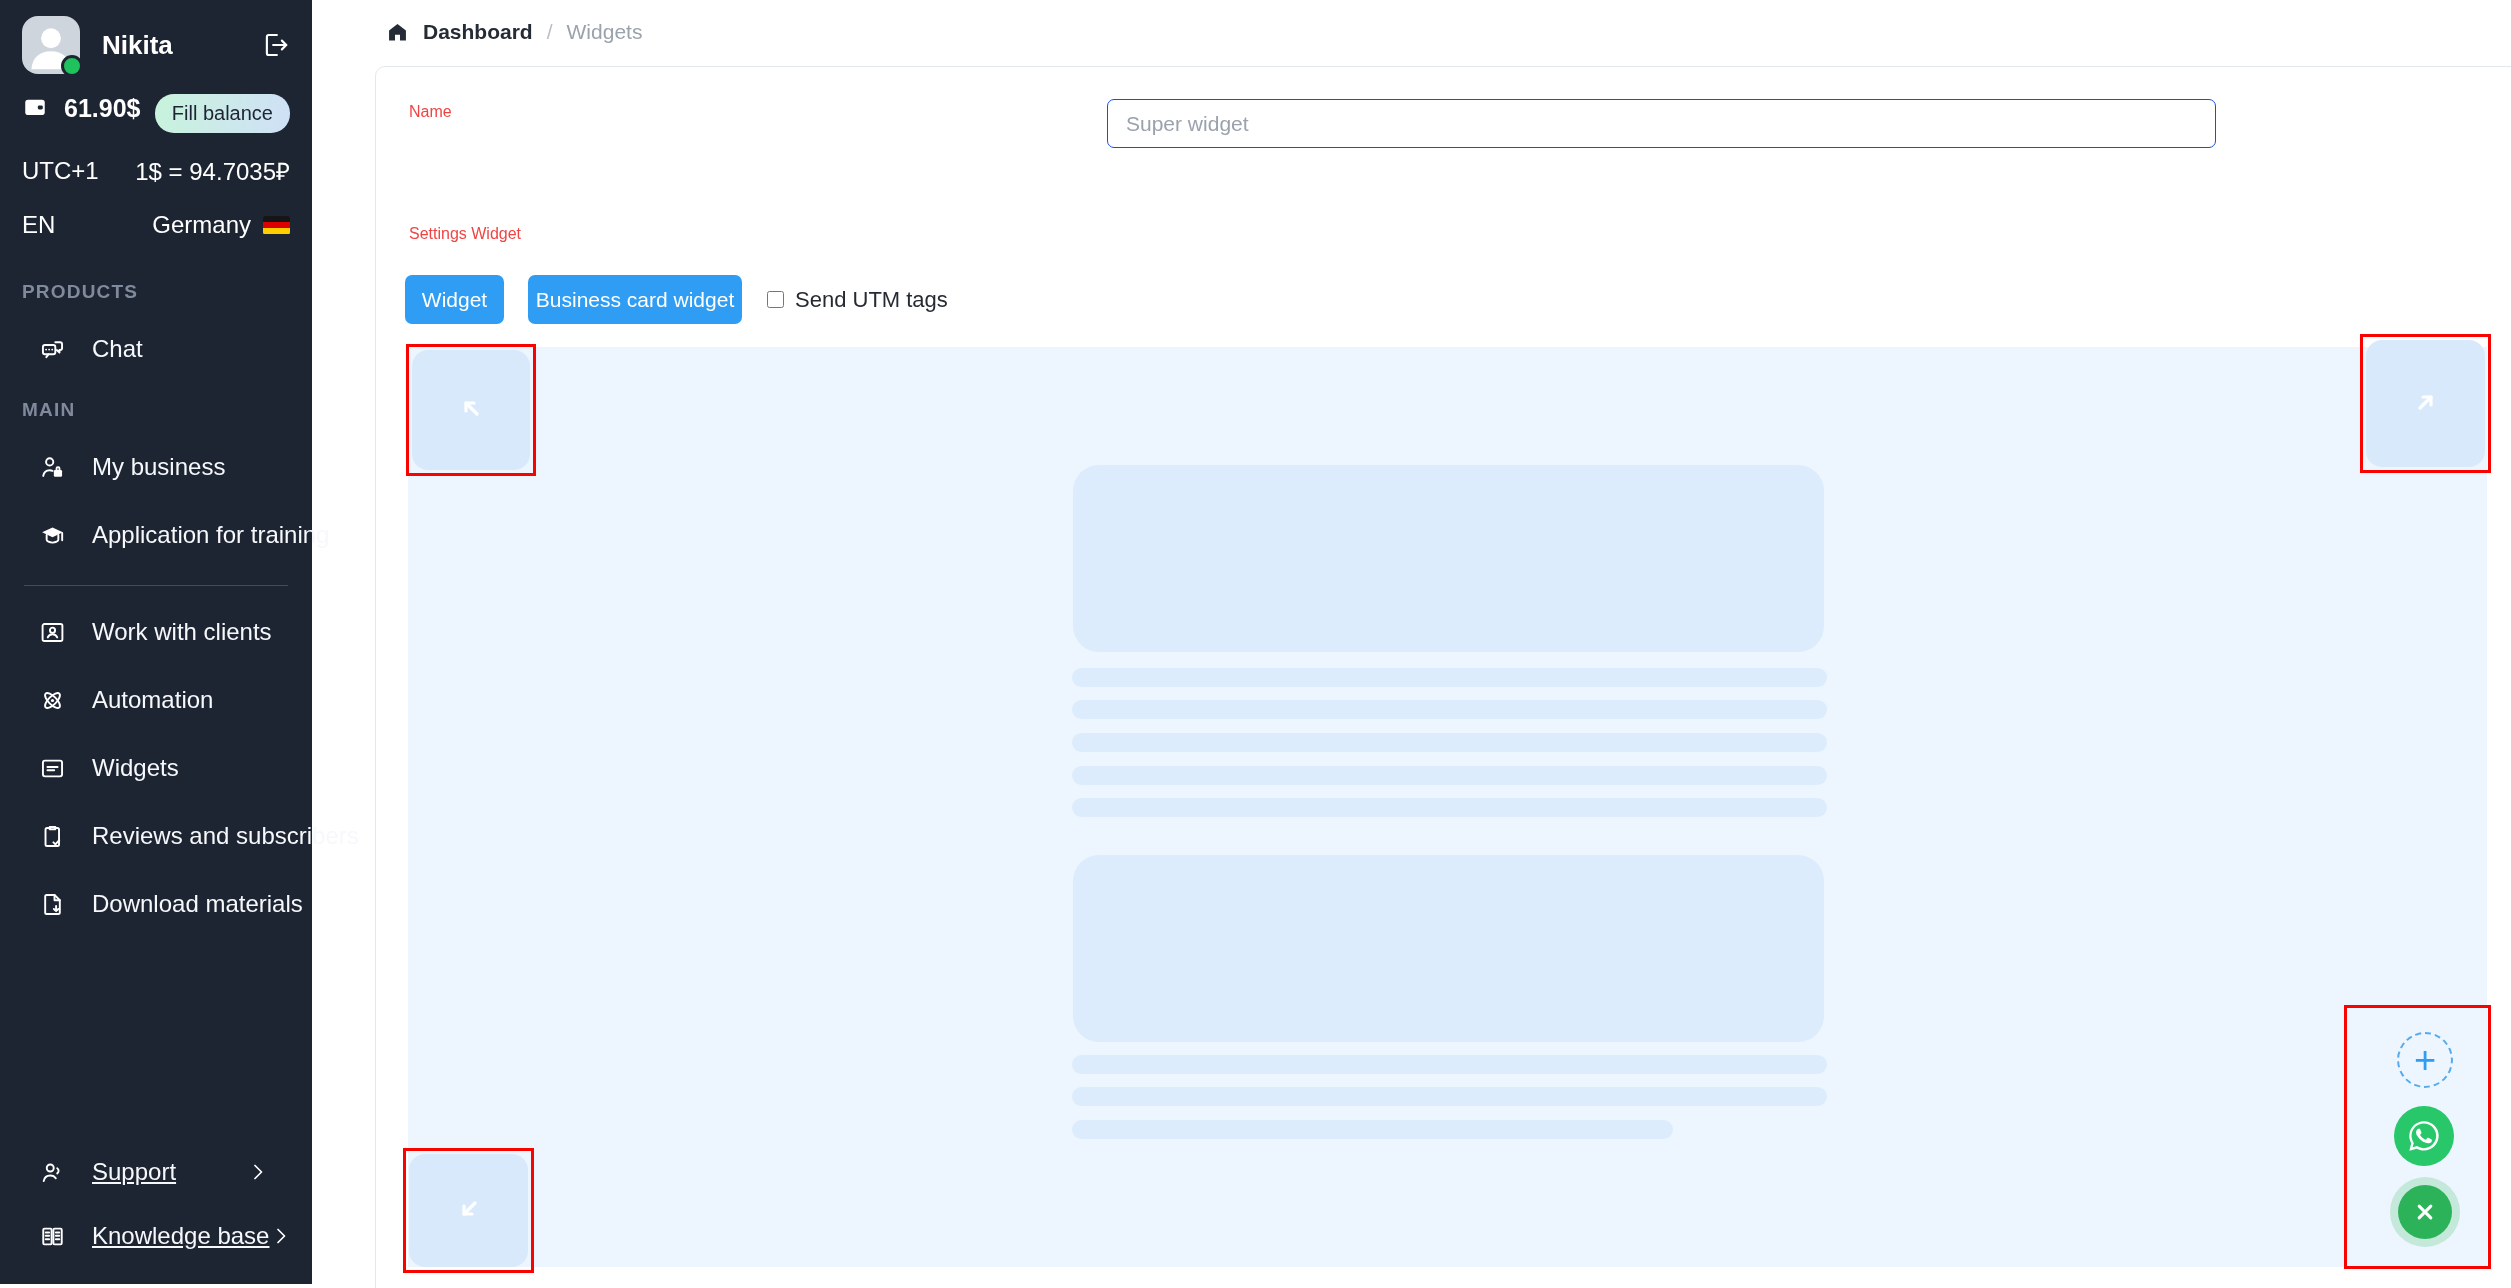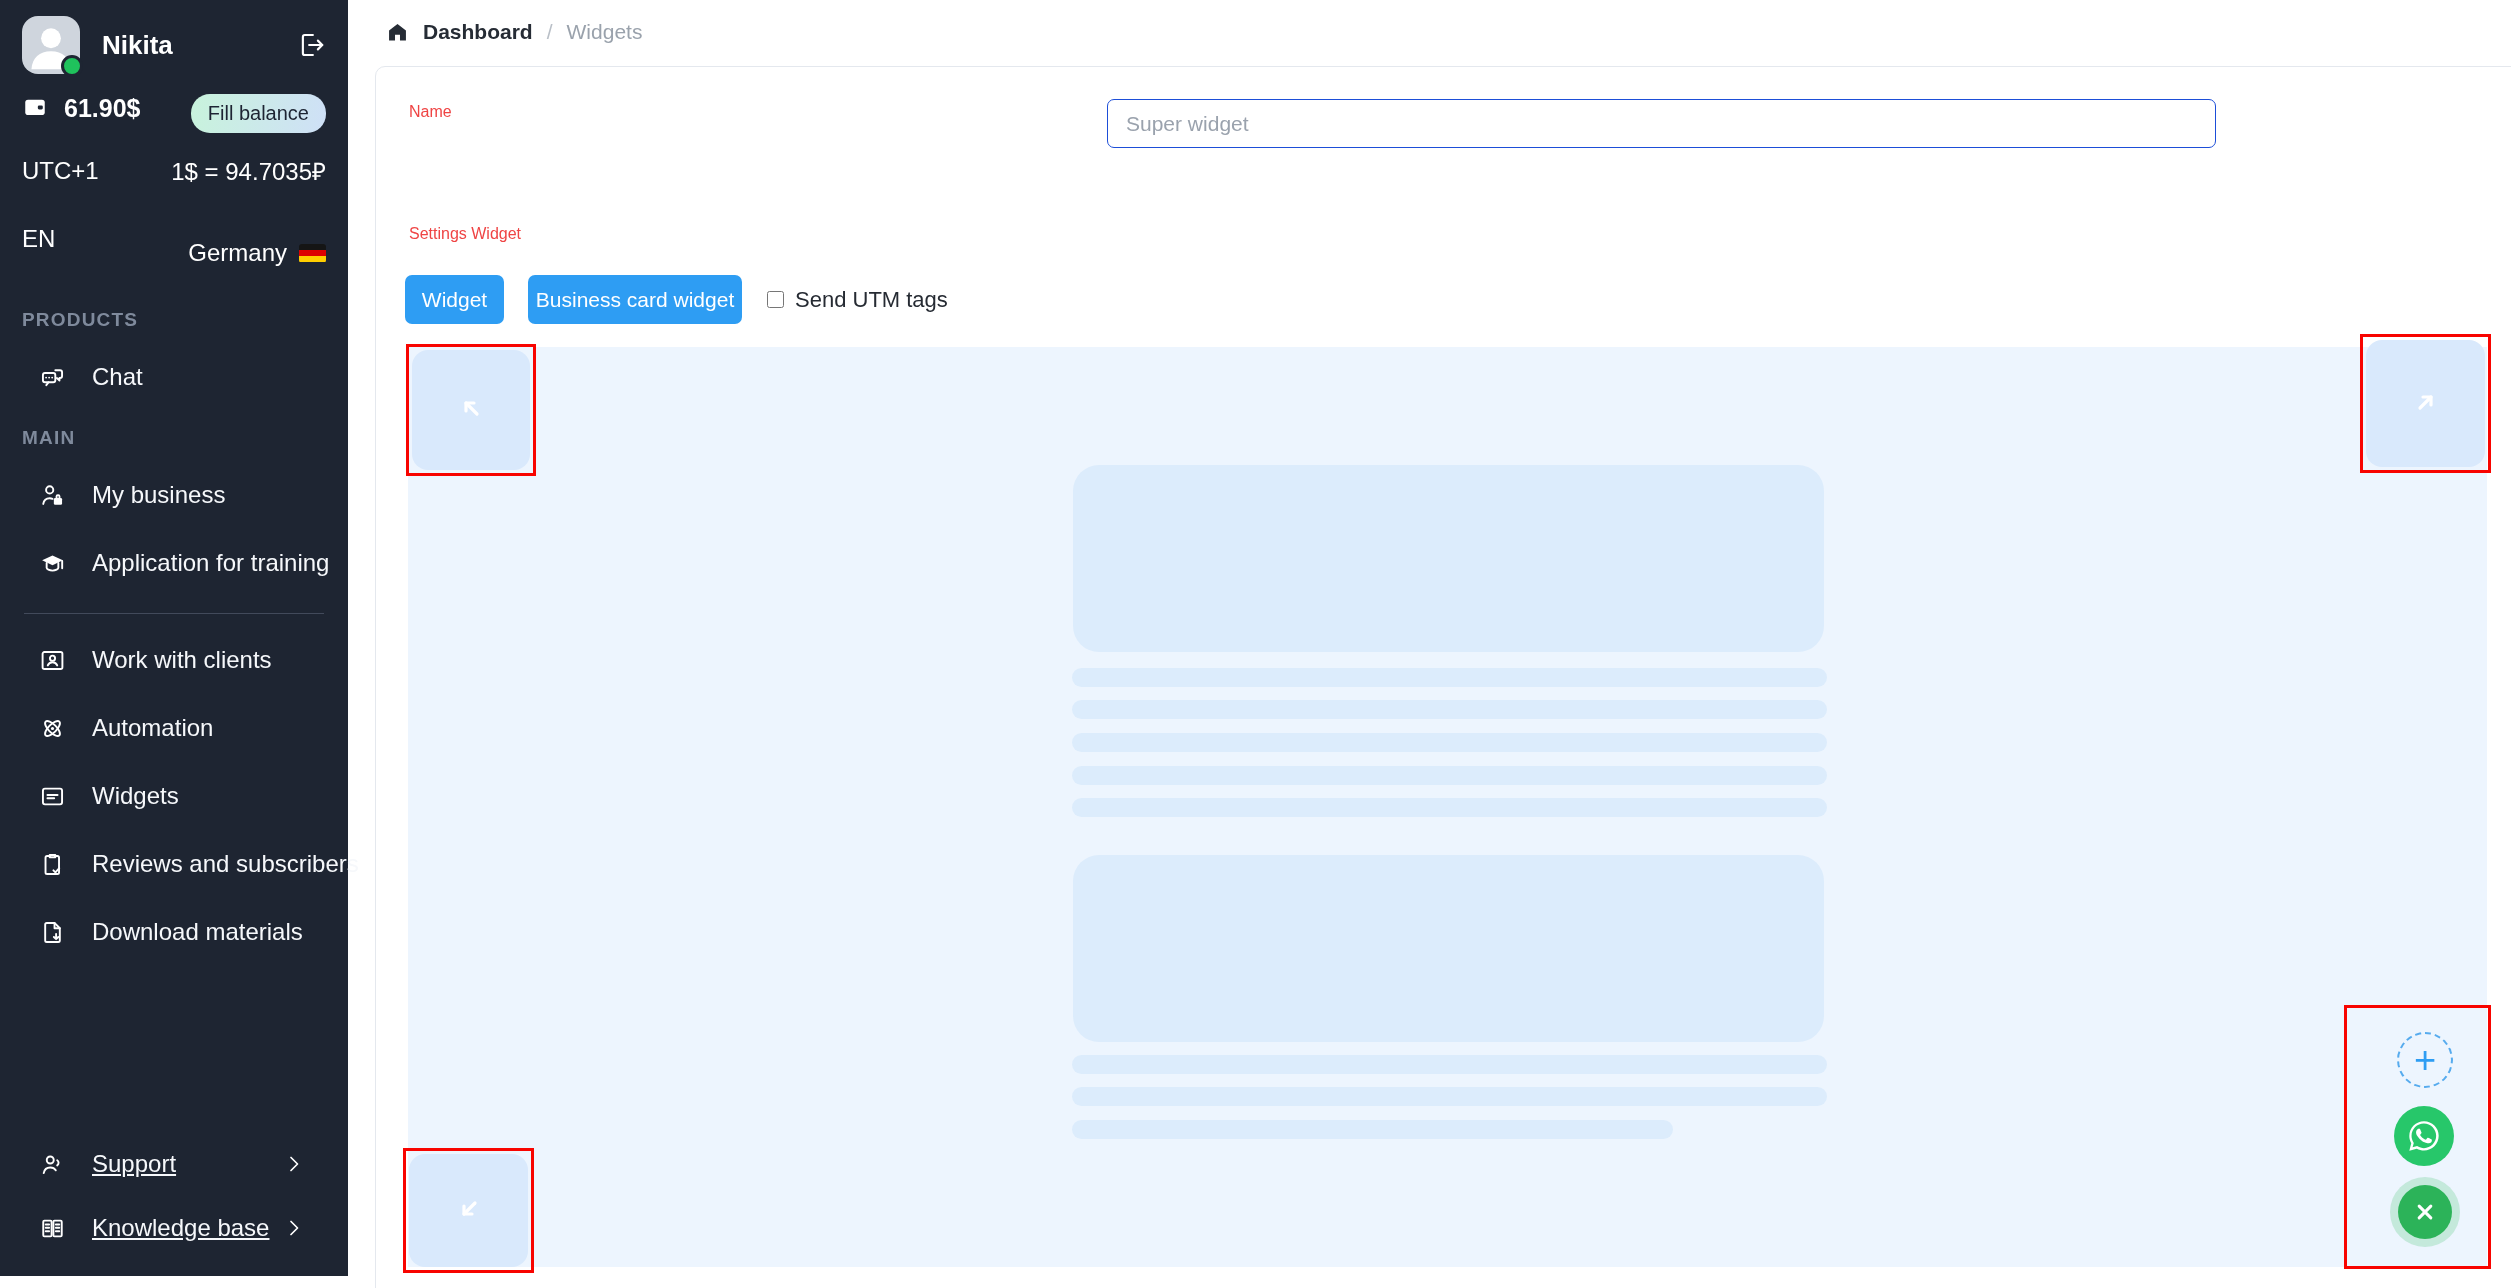--- a/index.html
+++ b/index.html
@@ -7,7 +7,7 @@
        font-family:"Liberation Sans",sans-serif;color:#20252c;}
 
   
-  .sidebar{position:absolute;left:0;top:0;bottom:12px;width:348px;background:#1e2532;
+  .sidebar{position:absolute;left:0;top:0;bottom:4px;width:312px;background:#1e2532;
            color:#fff;box-sizing:border-box;padding:0 22px;z-index:5;}
   .user-row{display:flex;align-items:center;margin-top:16px;}
   .avatar{position:relative;width:58px;height:58px;border-radius:16px;background:#cfd5dd;flex:none;}

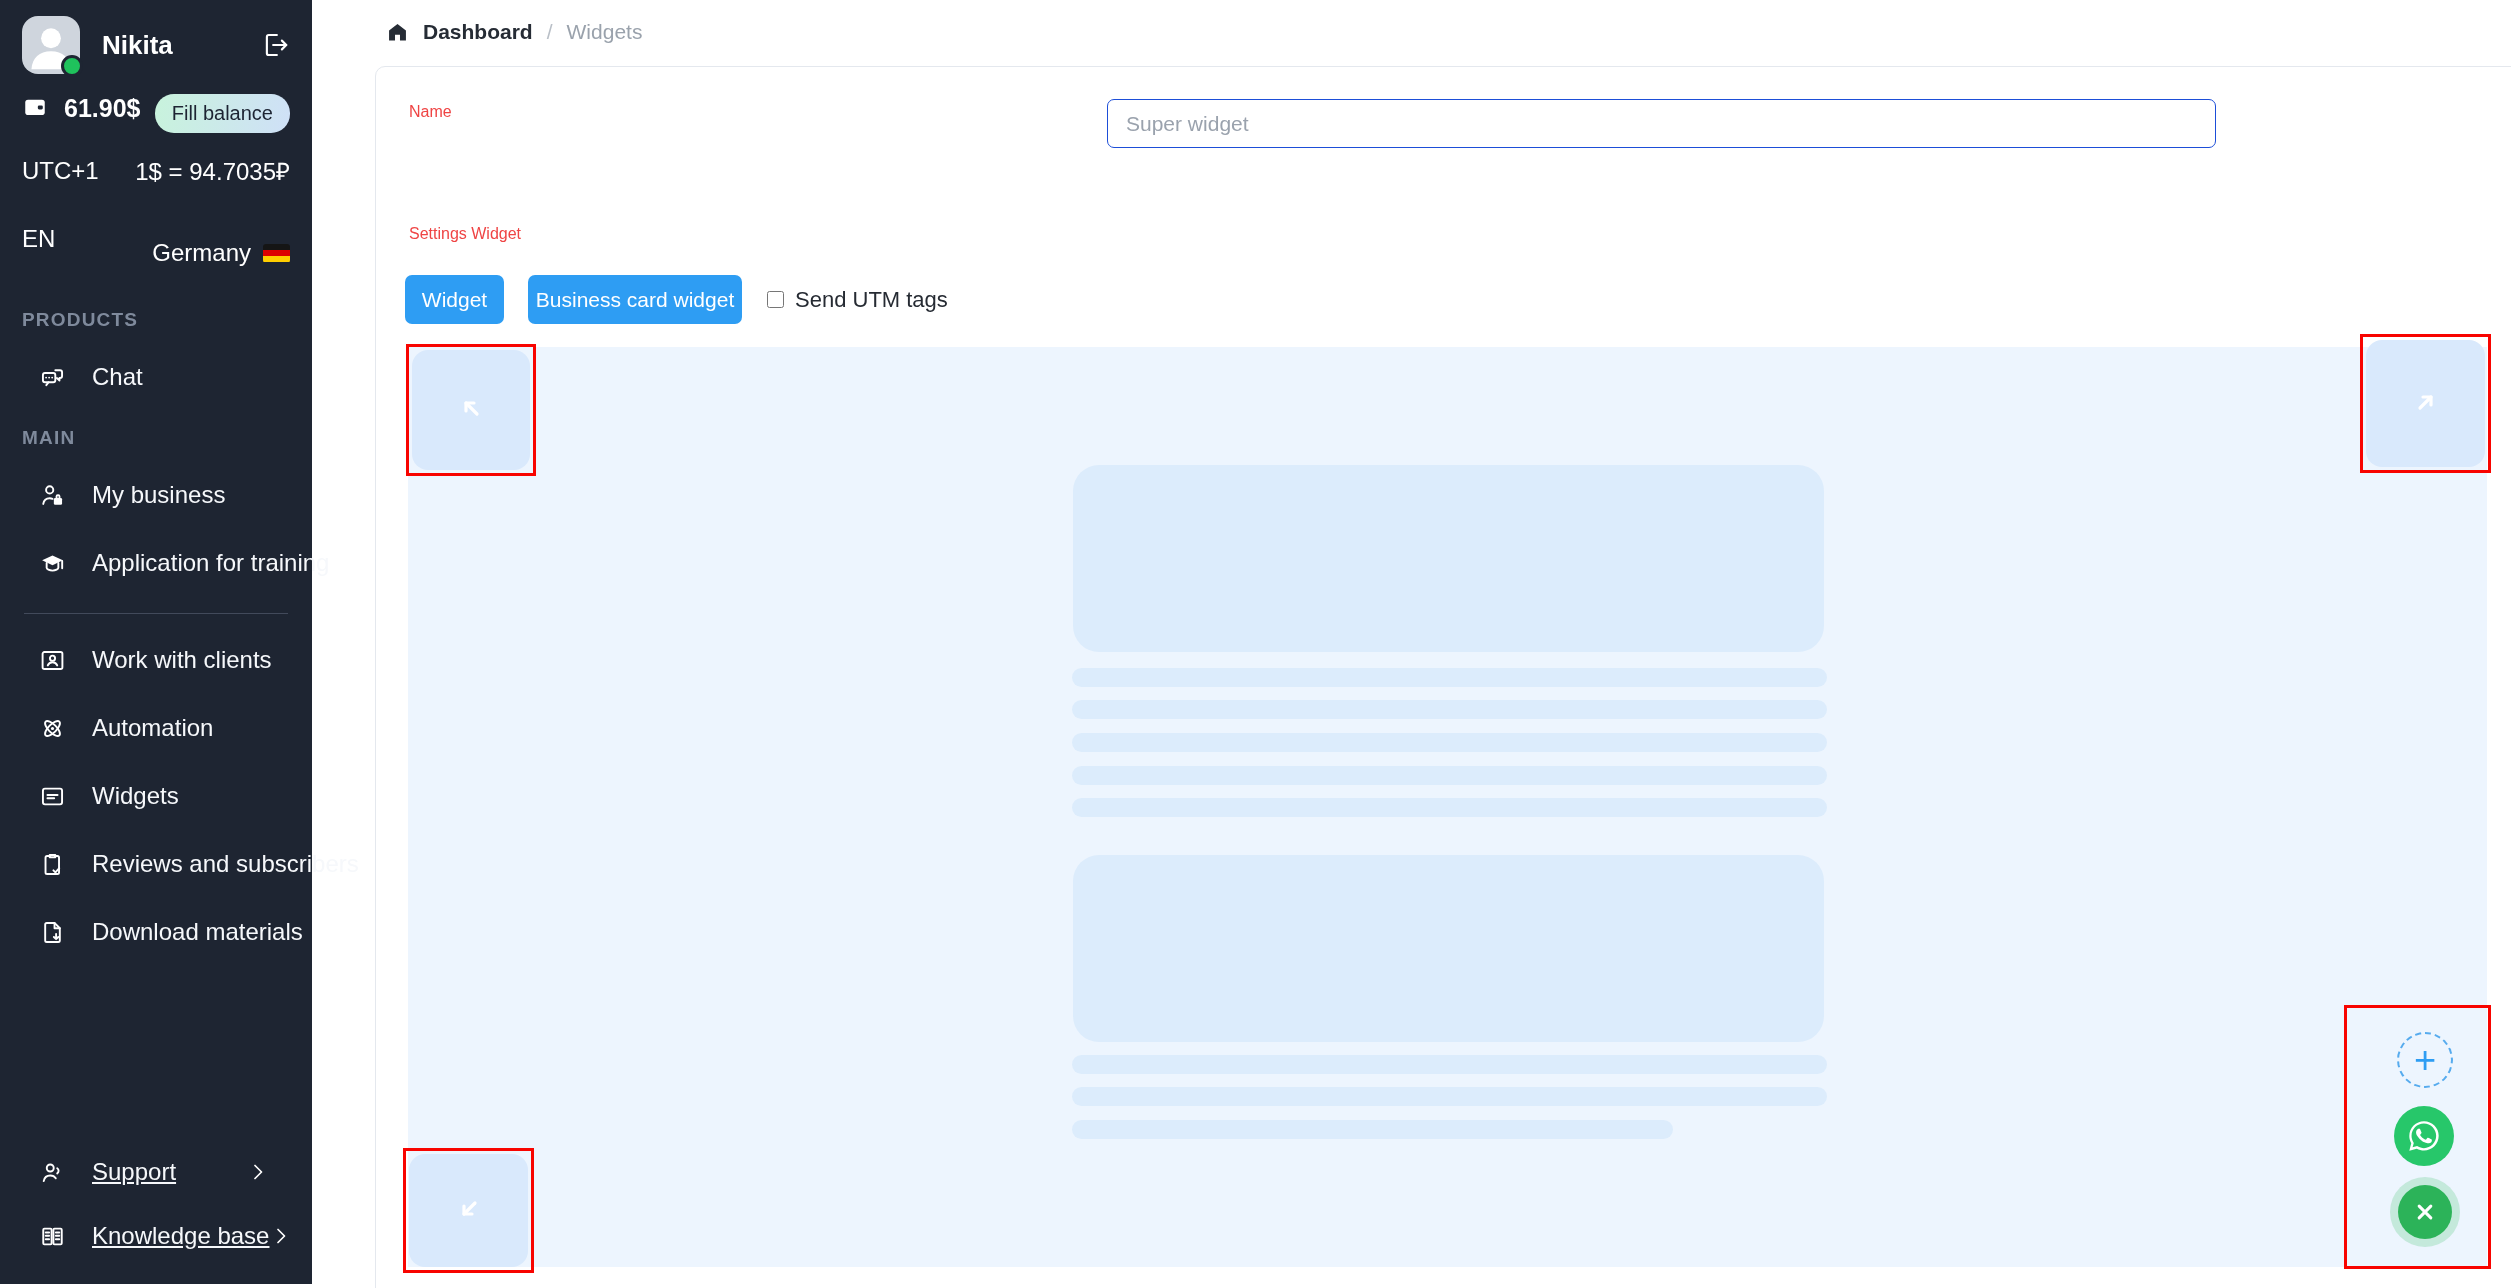--- a/index.html
+++ b/index.html
@@ -23,7 +23,7 @@
         font-size:20px;padding:8px 17px;border-radius:19px;border:none;cursor:pointer;
         font-family:inherit;}
   .info-row{display:flex;align-items:center;justify-content:space-between;font-size:24px;margin-top:24px;}
-  .country-wrap{display:flex;align-items:center;gap:12px;margin-top:28px;}
+  .country-wrap{display:flex;align-items:center;gap:12px;}
   .flag{width:27px;height:19px;border-radius:3px;overflow:hidden;display:inline-block;}
   .flag div{height:33.33%;}
   .f-black{background:#151515;} .f-red{background:#dd0000;} .f-gold{background:#ffce00;}

